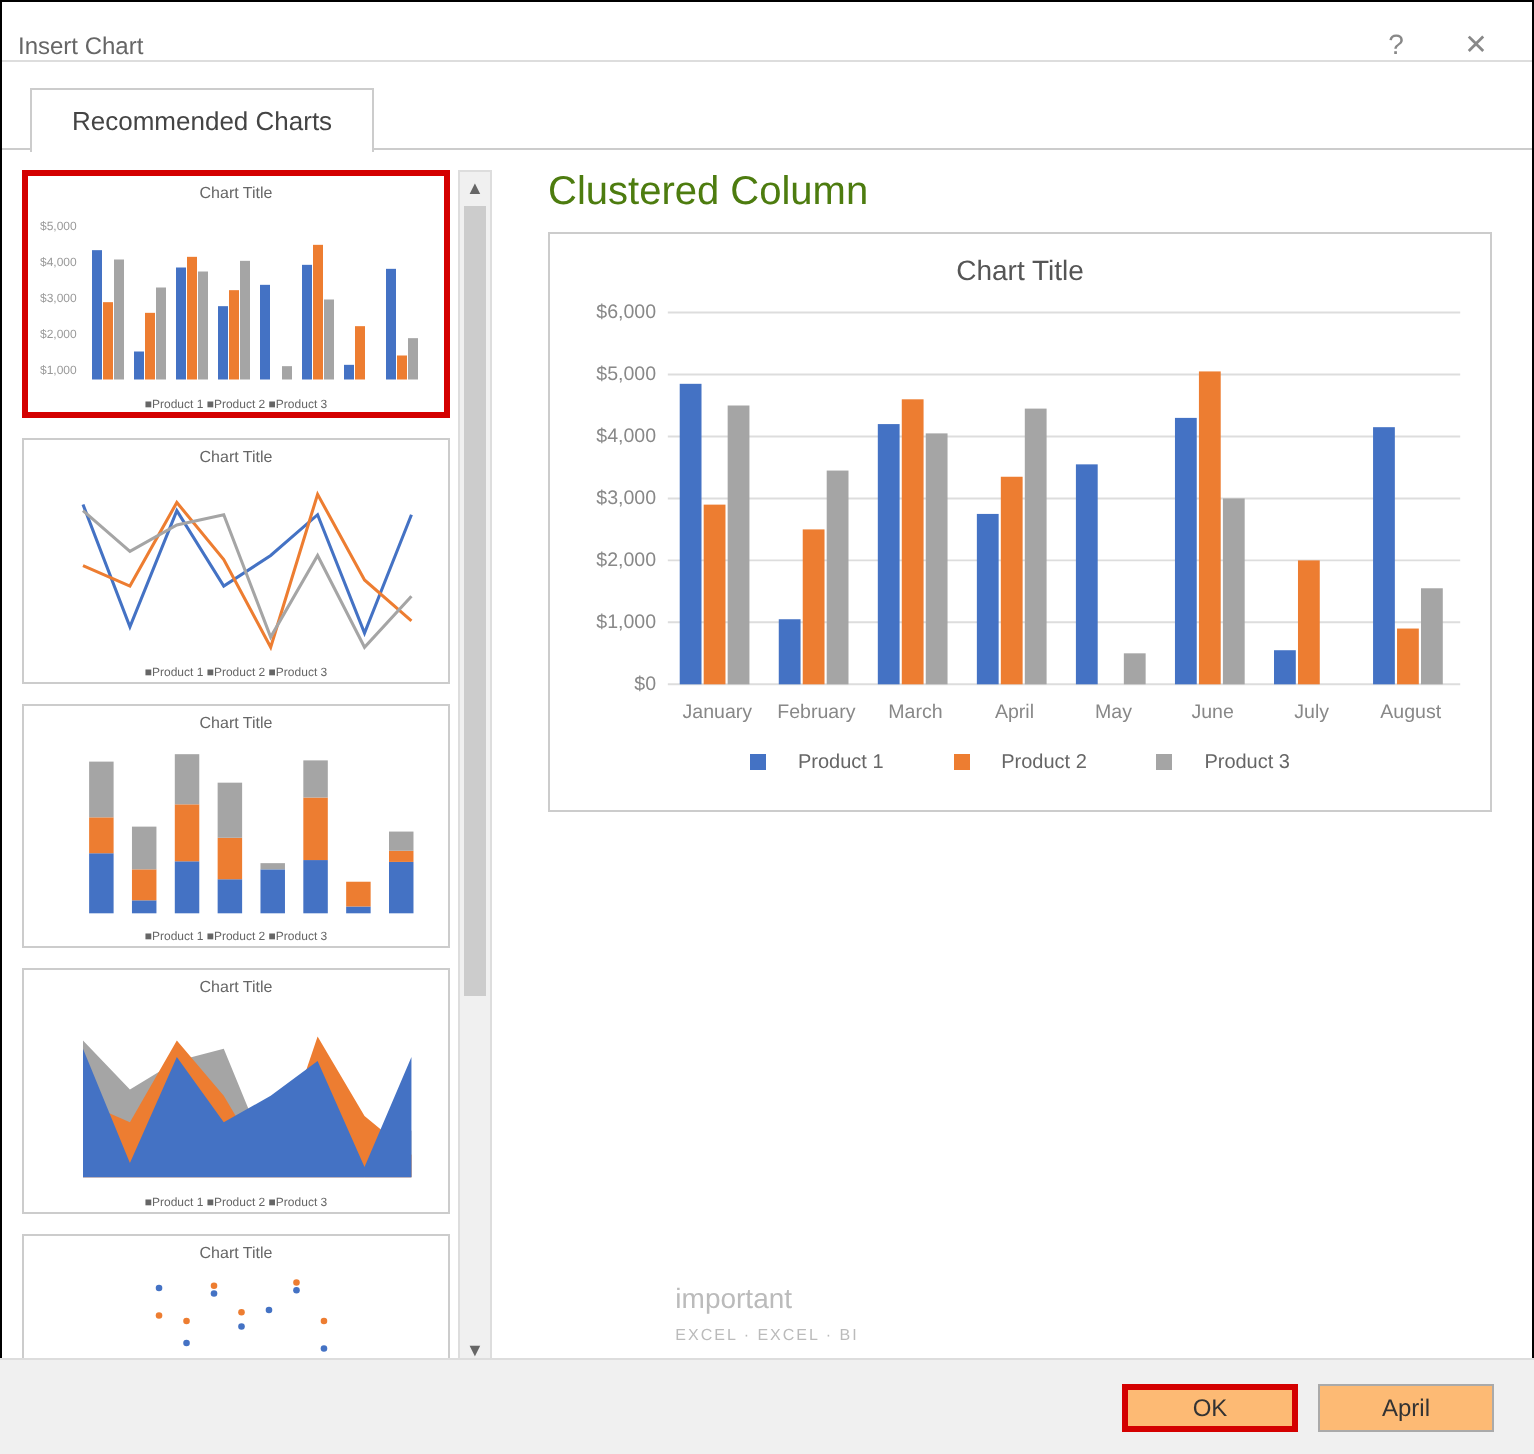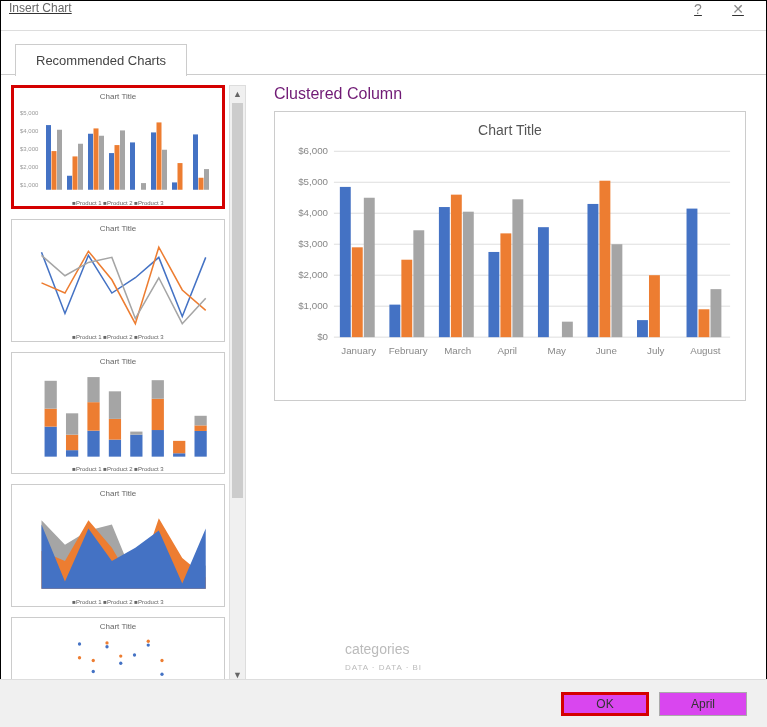--- a/index.html
+++ b/index.html
@@ -4,7 +4,7 @@
 <style>
 * { box-sizing: border-box; margin: 0; padding: 0; }
 body { font-family: "Segoe UI", Tahoma, sans-serif; font-size: 12px; background: #fff; color: #333; width: 767px; height: 727px; overflow: hidden; border: 1px solid #000; }
-.titlebar { height: 30px; display: flex; align-items: flex-start; padding: 0 8px; background: #fff; border-bottom: 1px solid #ddd; text-decoration: underline; }
+.titlebar { height: 30px; display: flex; align-items: flex-end; padding: 0 8px; background: #fff; border-bottom: 1px solid #ddd; }
 .titlebar .title { flex: 1; color: #666; font-size: 12px; }
 .titlebar .ctl { width: 40px; text-align: center; color: #888; font-size: 14px; cursor: default; }
 .tabs { display: flex; padding: 12px 0 0 14px; background: #fff; }

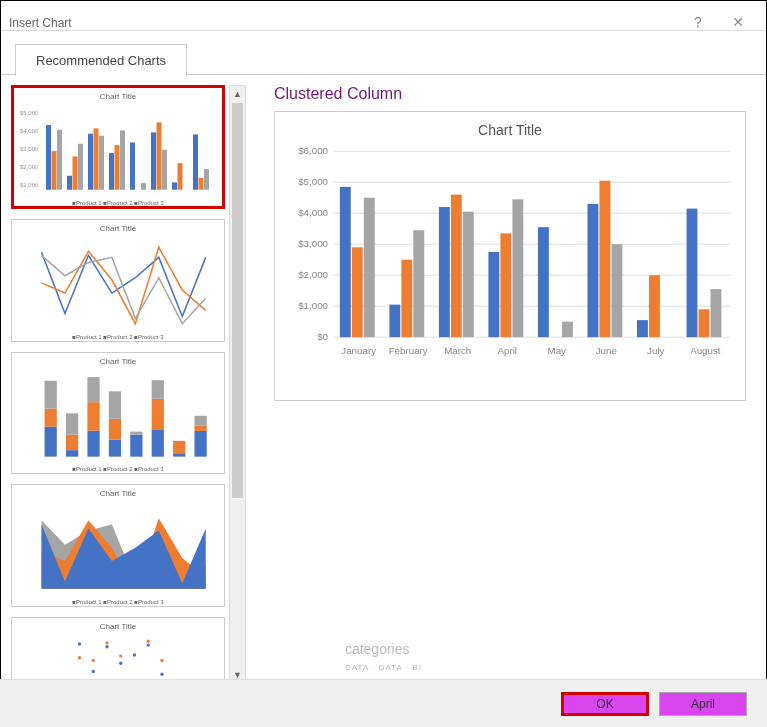--- a/index.html
+++ b/index.html
@@ -24,7 +24,7 @@
 .scroll .track { flex: 1; position: relative; }
 .scroll .grip { position: absolute; top: 0; left: 2px; right: 2px; height: 70%; background: #ccc; }
 .main { flex: 1; padding: 0 10px 0 28px; }
-.main h2 { font-size: 16px; font-weight: 400; color: #701a75; margin-bottom: 8px; }
+.main h2 { font-size: 20px; font-weight: 400; color: #4d7c0f; margin-bottom: 8px; }
 .chart { border: 1px solid #ccc; padding: 10px; height: 290px; margin-bottom: 14px; }
 .chart .ctitle { text-align: center; font-size: 14px; color: #555; margin-bottom: 6px; }
 .desc { font-size: 13px; line-height: 1.4; color: #333; }

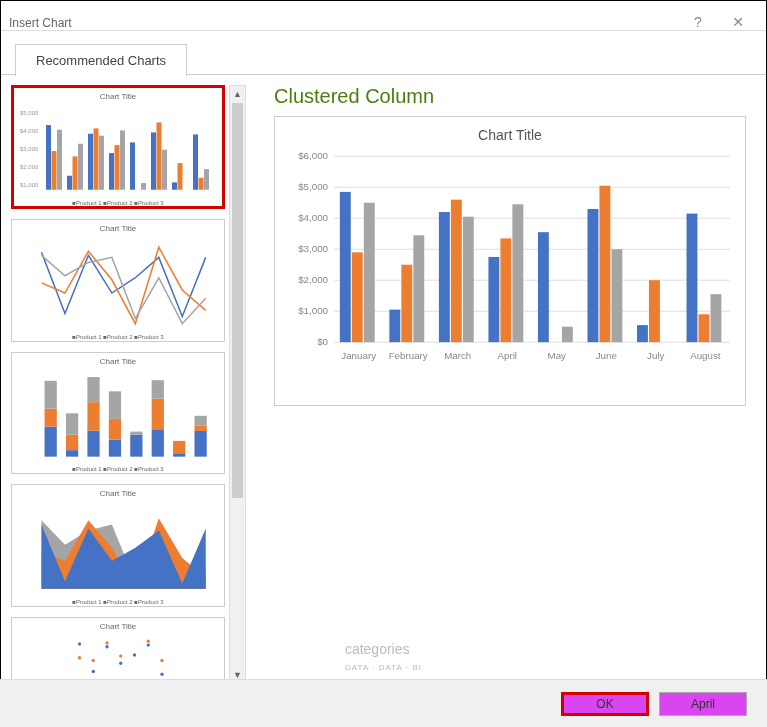--- a/index.html
+++ b/index.html
@@ -227,6 +227,11 @@
           <rect x="434.9525" y="145.91666666666666" width="11.1375" height="49.083333333333336" fill="#A5A5A5"></rect>
           <text x="429.6875" y="212" text-anchor="middle" font-size="10" fill="#888">August</text>
         </svg>
+      <div class="legend">
+        <span><span class="swatch" style="background:#4472C4"></span><span>Product 1</span></span>
+        <span><span class="swatch" style="background:#ED7D31"></span><span>Product 2</span></span>
+        <span><span class="swatch" style="background:#A5A5A5"></span><span>Product 3</span></span>
+      </div>
     </div>
   </div>
 </div>

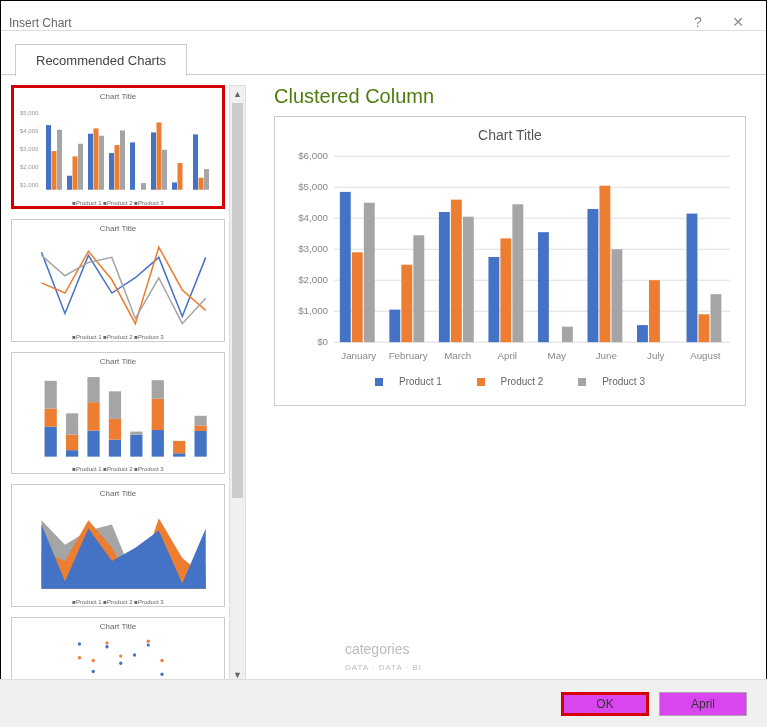--- a/index.html
+++ b/index.html
@@ -237,7 +237,7 @@
 </div>
 
 <div class="watermark">
-  <span>categories</span><br>
+  <span>important</span><br>
   <span class="sub">DATA · DATA · BI</span>
 </div>
 

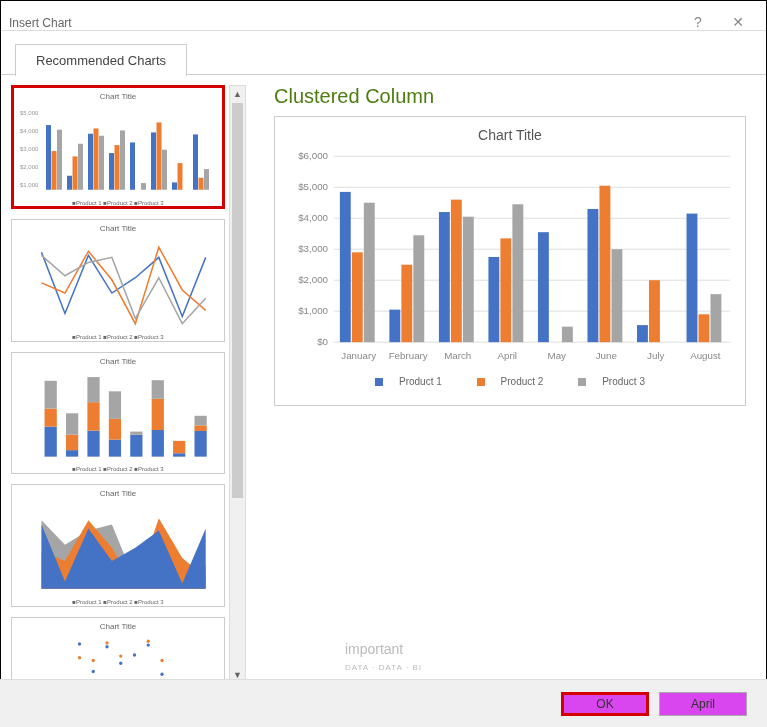--- a/index.html
+++ b/index.html
@@ -238,7 +238,7 @@
 
 <div class="watermark">
   <span>important</span><br>
-  <span class="sub">DATA · DATA · BI</span>
+  <span class="sub">EXCEL · EXCEL · BI</span>
 </div>
 
 <div class="footer">

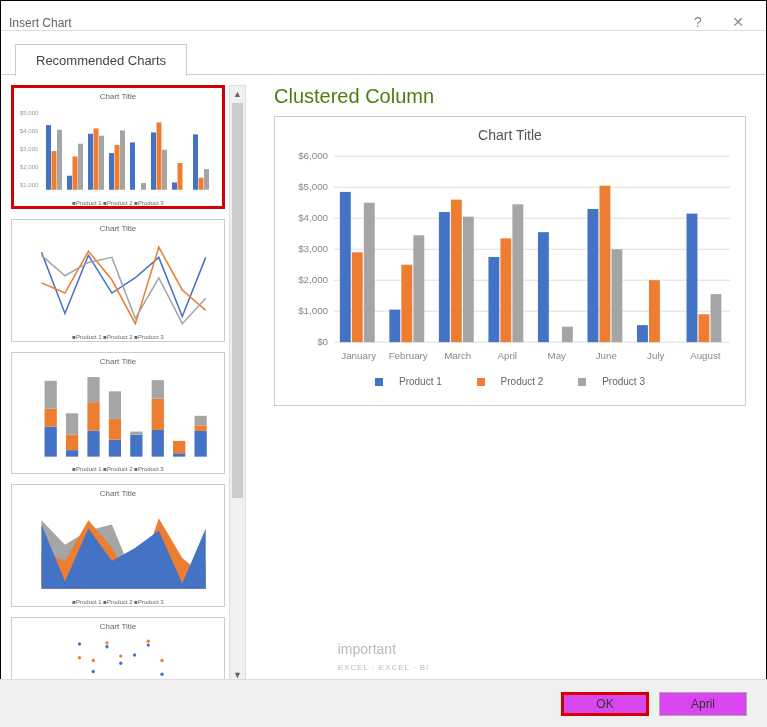--- a/index.html
+++ b/index.html
@@ -32,7 +32,7 @@
 .legend span { margin: 0 8px; }
 .swatch { display: inline-block; width: 8px; height: 8px; margin-right: 4px; vertical-align: middle; }
 .footer { position: absolute; bottom: 0; left: 0; right: 0; height: 48px; border-top: 1px solid #ddd; background: #f0f0f0; display: flex; align-items: center; justify-content: flex-end; padding: 0 20px; gap: 10px; }
-.btn { width: 88px; height: 24px; border: 1px solid #aaa; background: #d946ef; font-size: 12px; color: #333; }
+.btn { width: 88px; height: 24px; border: 1px solid #aaa; background: #fdba74; font-size: 12px; color: #333; }
 .btn.ok { border: 3px solid #d40000; }
 .watermark { position: absolute; bottom: 54px; left: 50%; transform: translateX(-50%); color: #bbb; font-size: 14px; }
 .watermark .sub { font-size: 8px; letter-spacing: 1px; }

